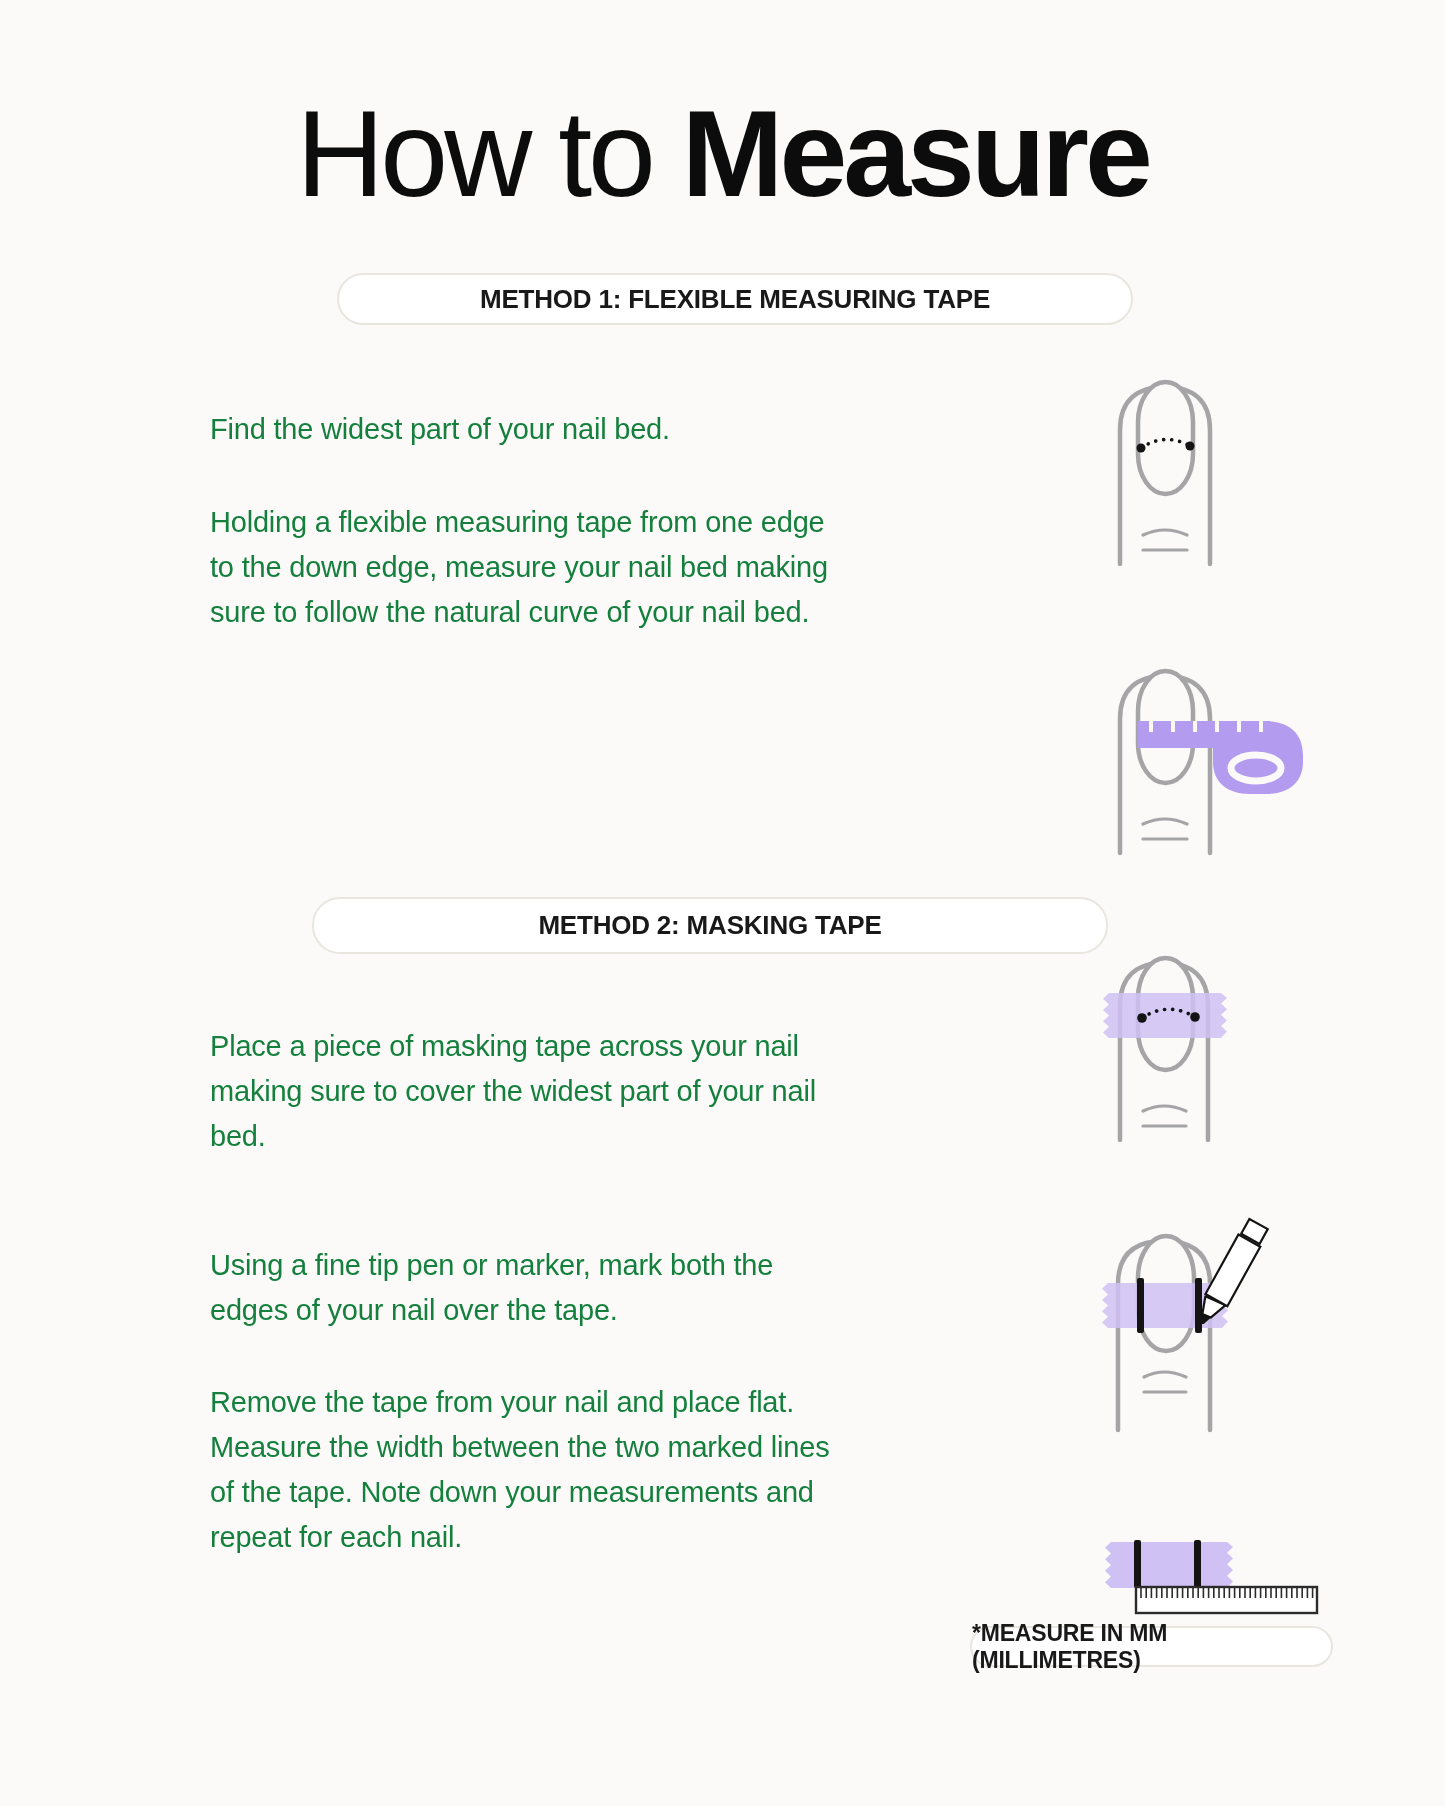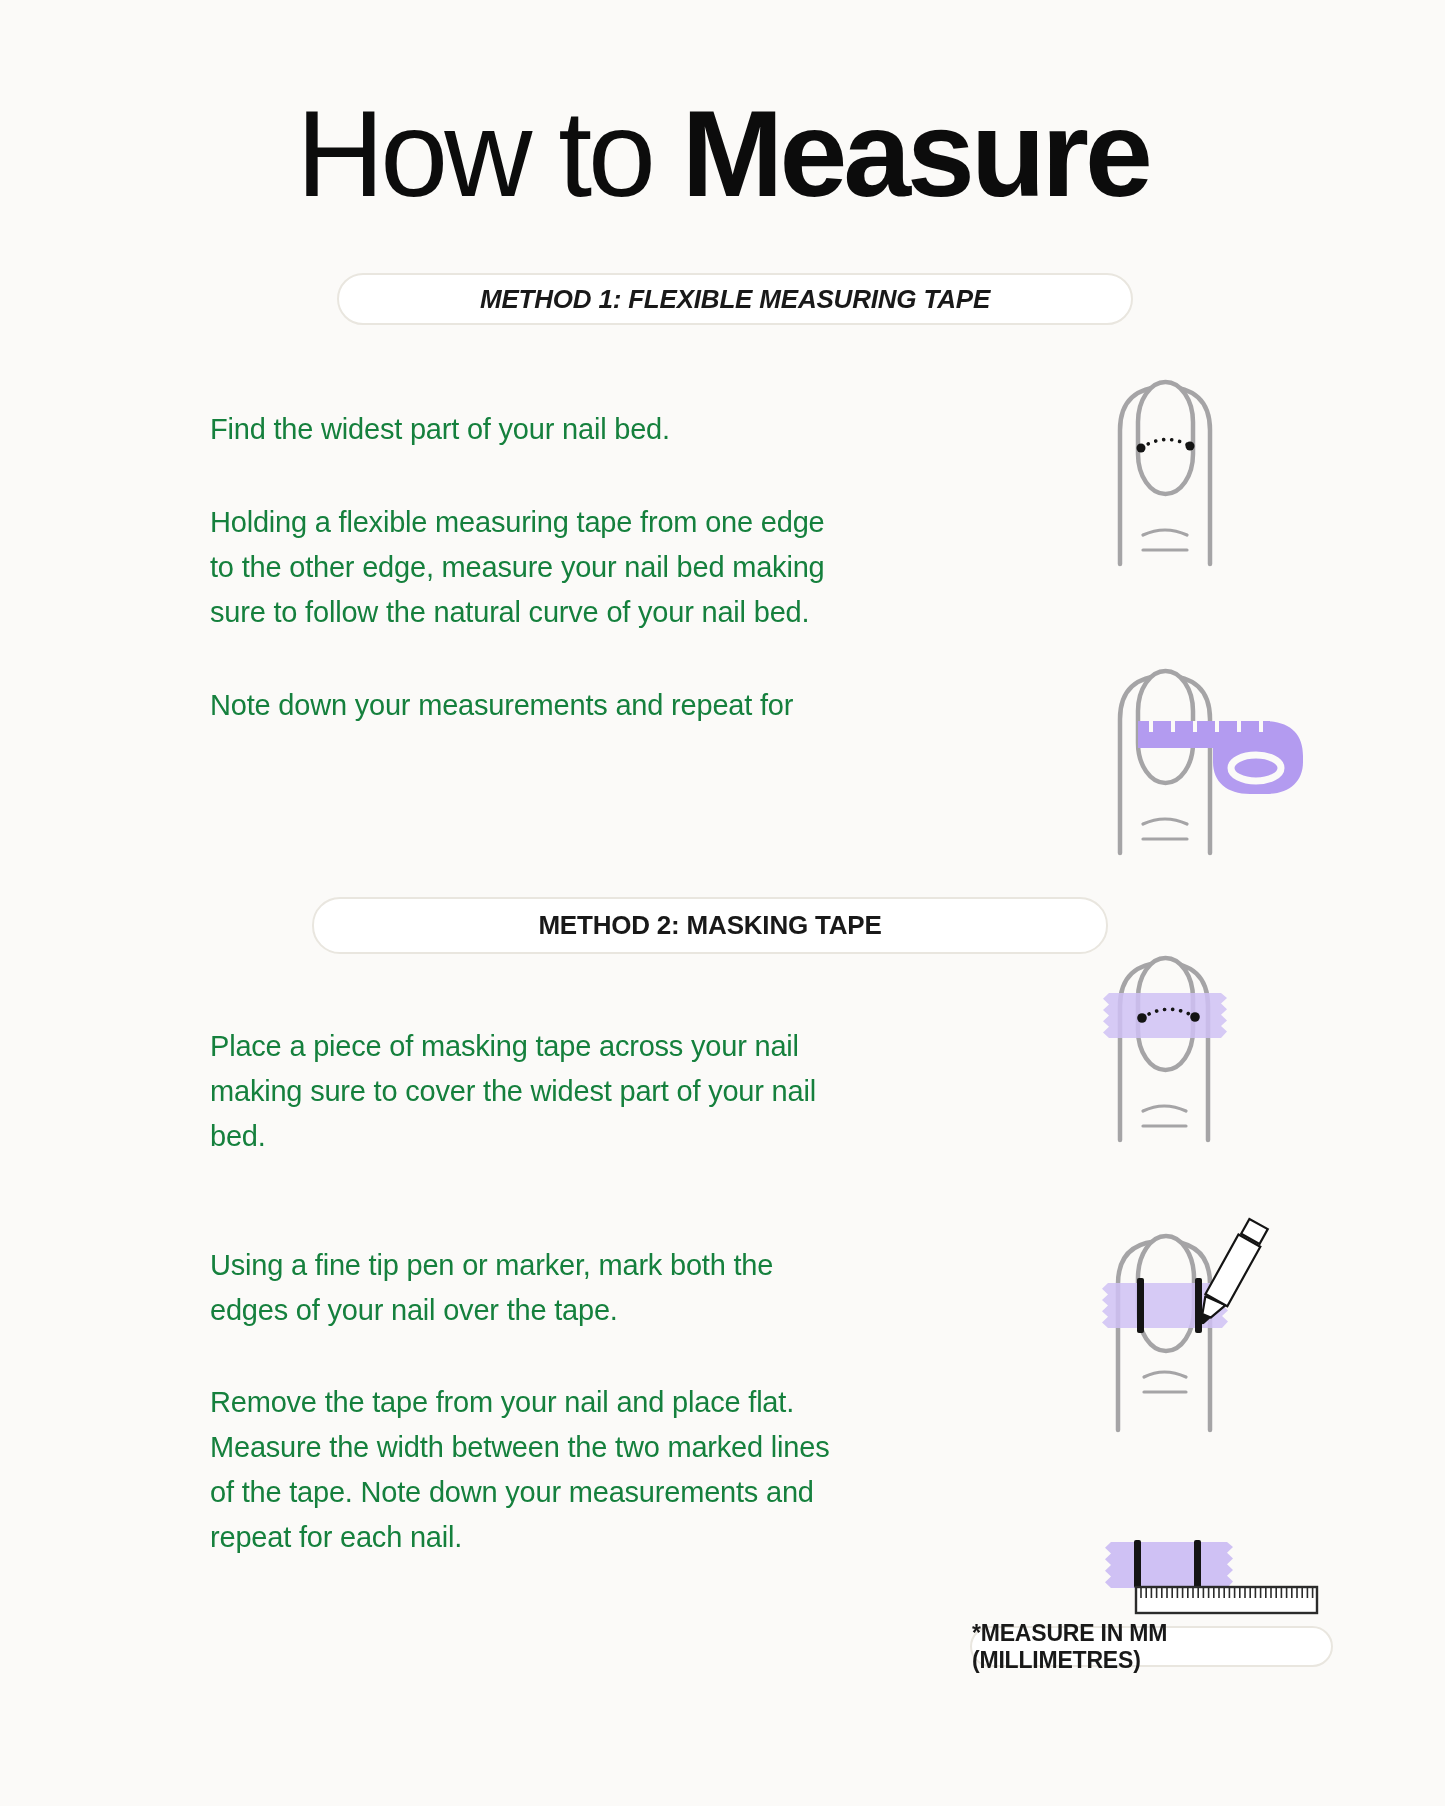--- a/index.html
+++ b/index.html
@@ -26,7 +26,7 @@
     font-weight:700;color:#191919;letter-spacing:-0.2px;
     box-sizing:border-box;
   }
-  .pill-m1{left:337px;top:273px;width:796px;height:52px;font-size:26px;font-style:italic;}
+  .pill-m1{left:337px;top:273px;width:796px;height:52px;font-size:26px;}
   .pill-m2{left:312px;top:897px;width:796px;height:57px;font-size:26px;}
   .pill-footer{left:970px;top:1626px;width:363px;height:41px;font-size:23px;}
   .para{

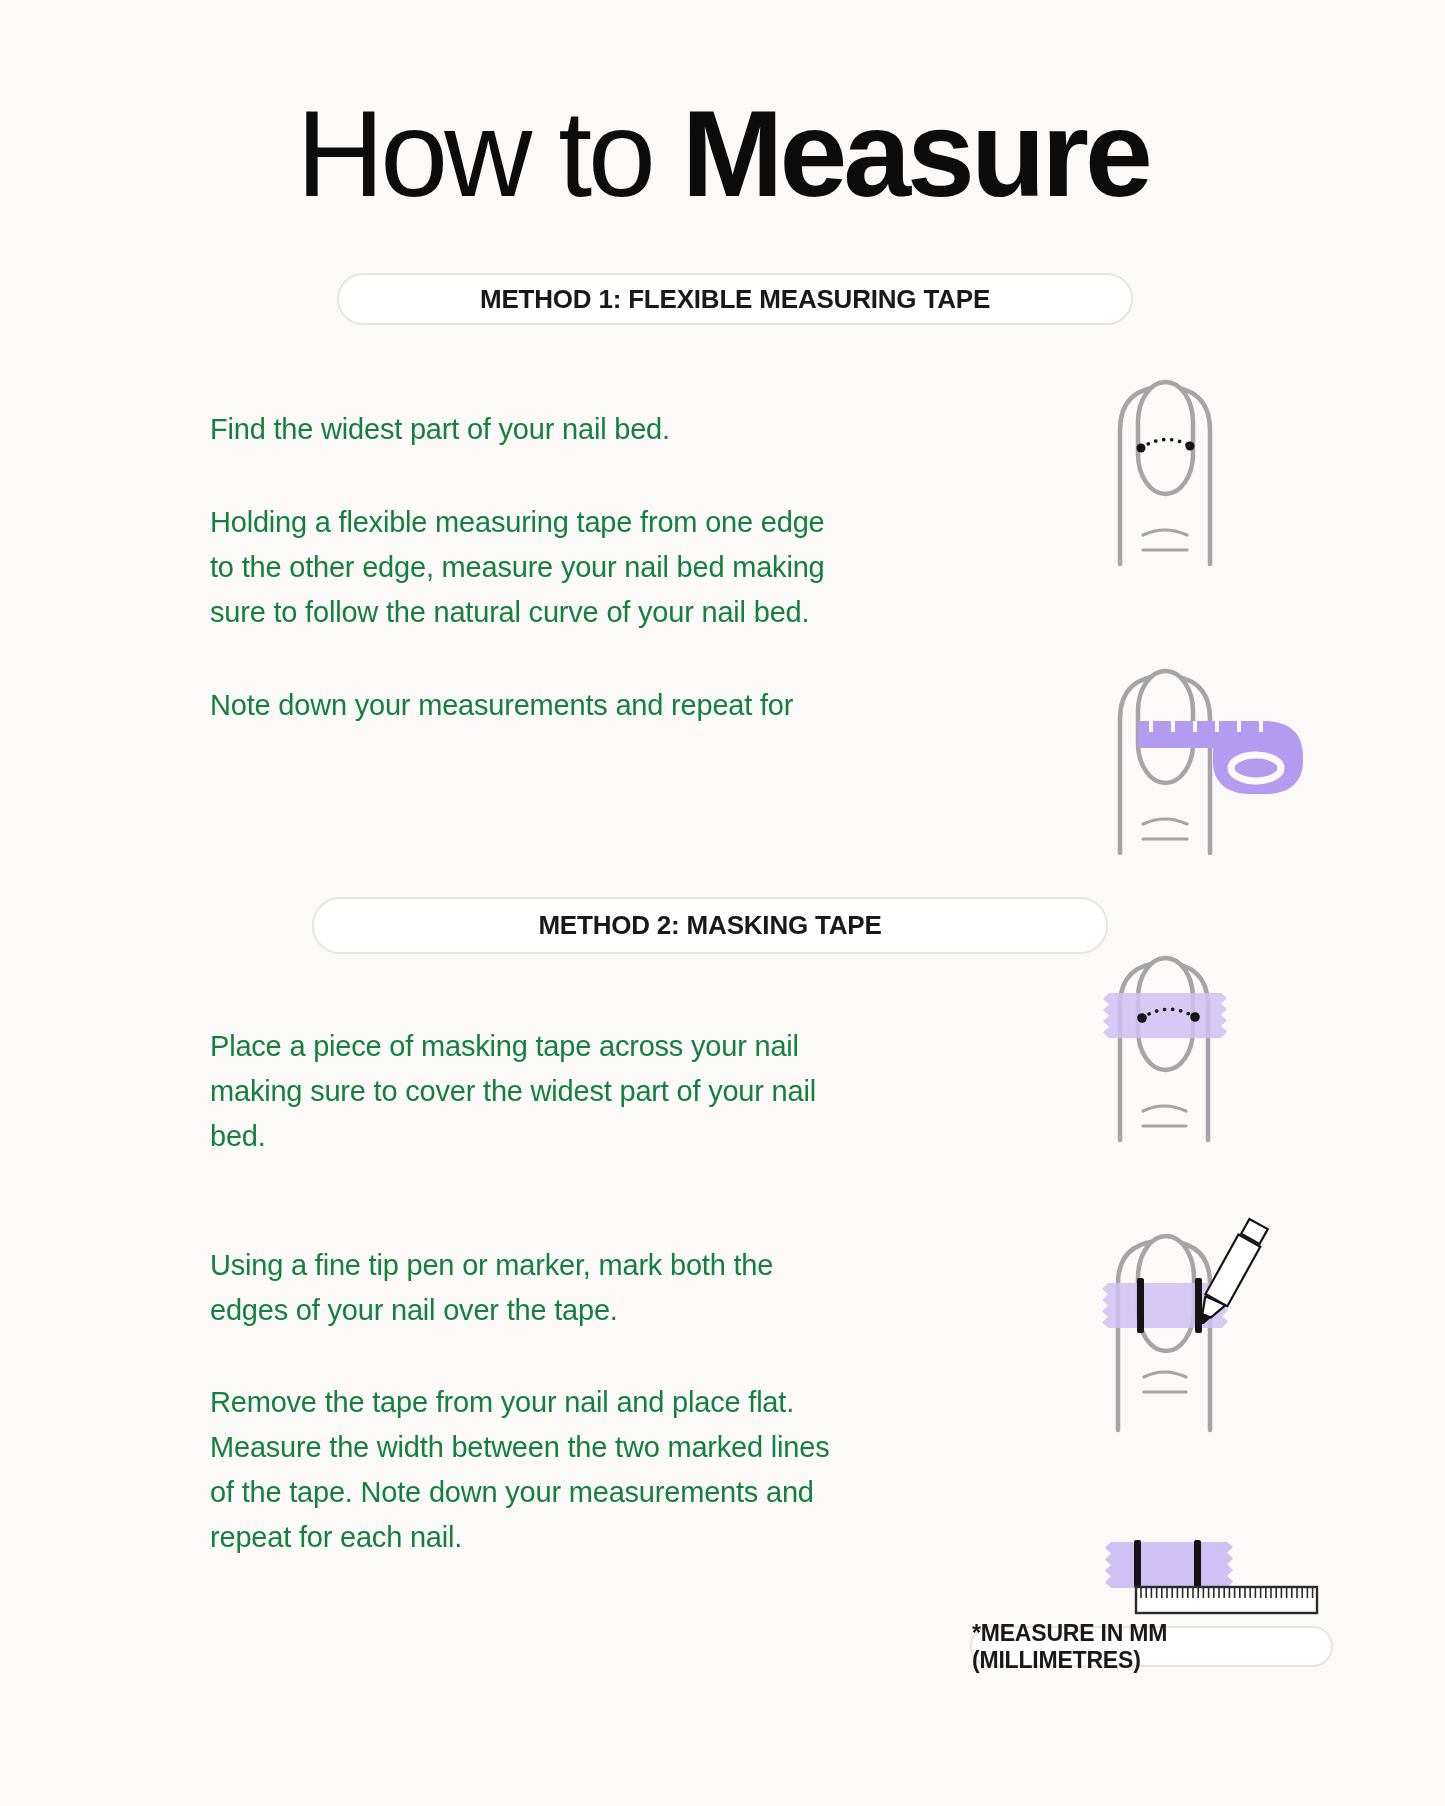--- a/index.html
+++ b/index.html
@@ -64,7 +64,7 @@
 
   <div class="para p2">
     <div class="ln">Holding a flexible measuring tape from one edge</div>
-    <div class="ln">to the other edge, measure your nail bed making</div>
+    <div class="ln">to the down edge, measure your nail bed making</div>
     <div class="ln">sure to follow the natural curve of your nail bed.</div>
   </div>
 

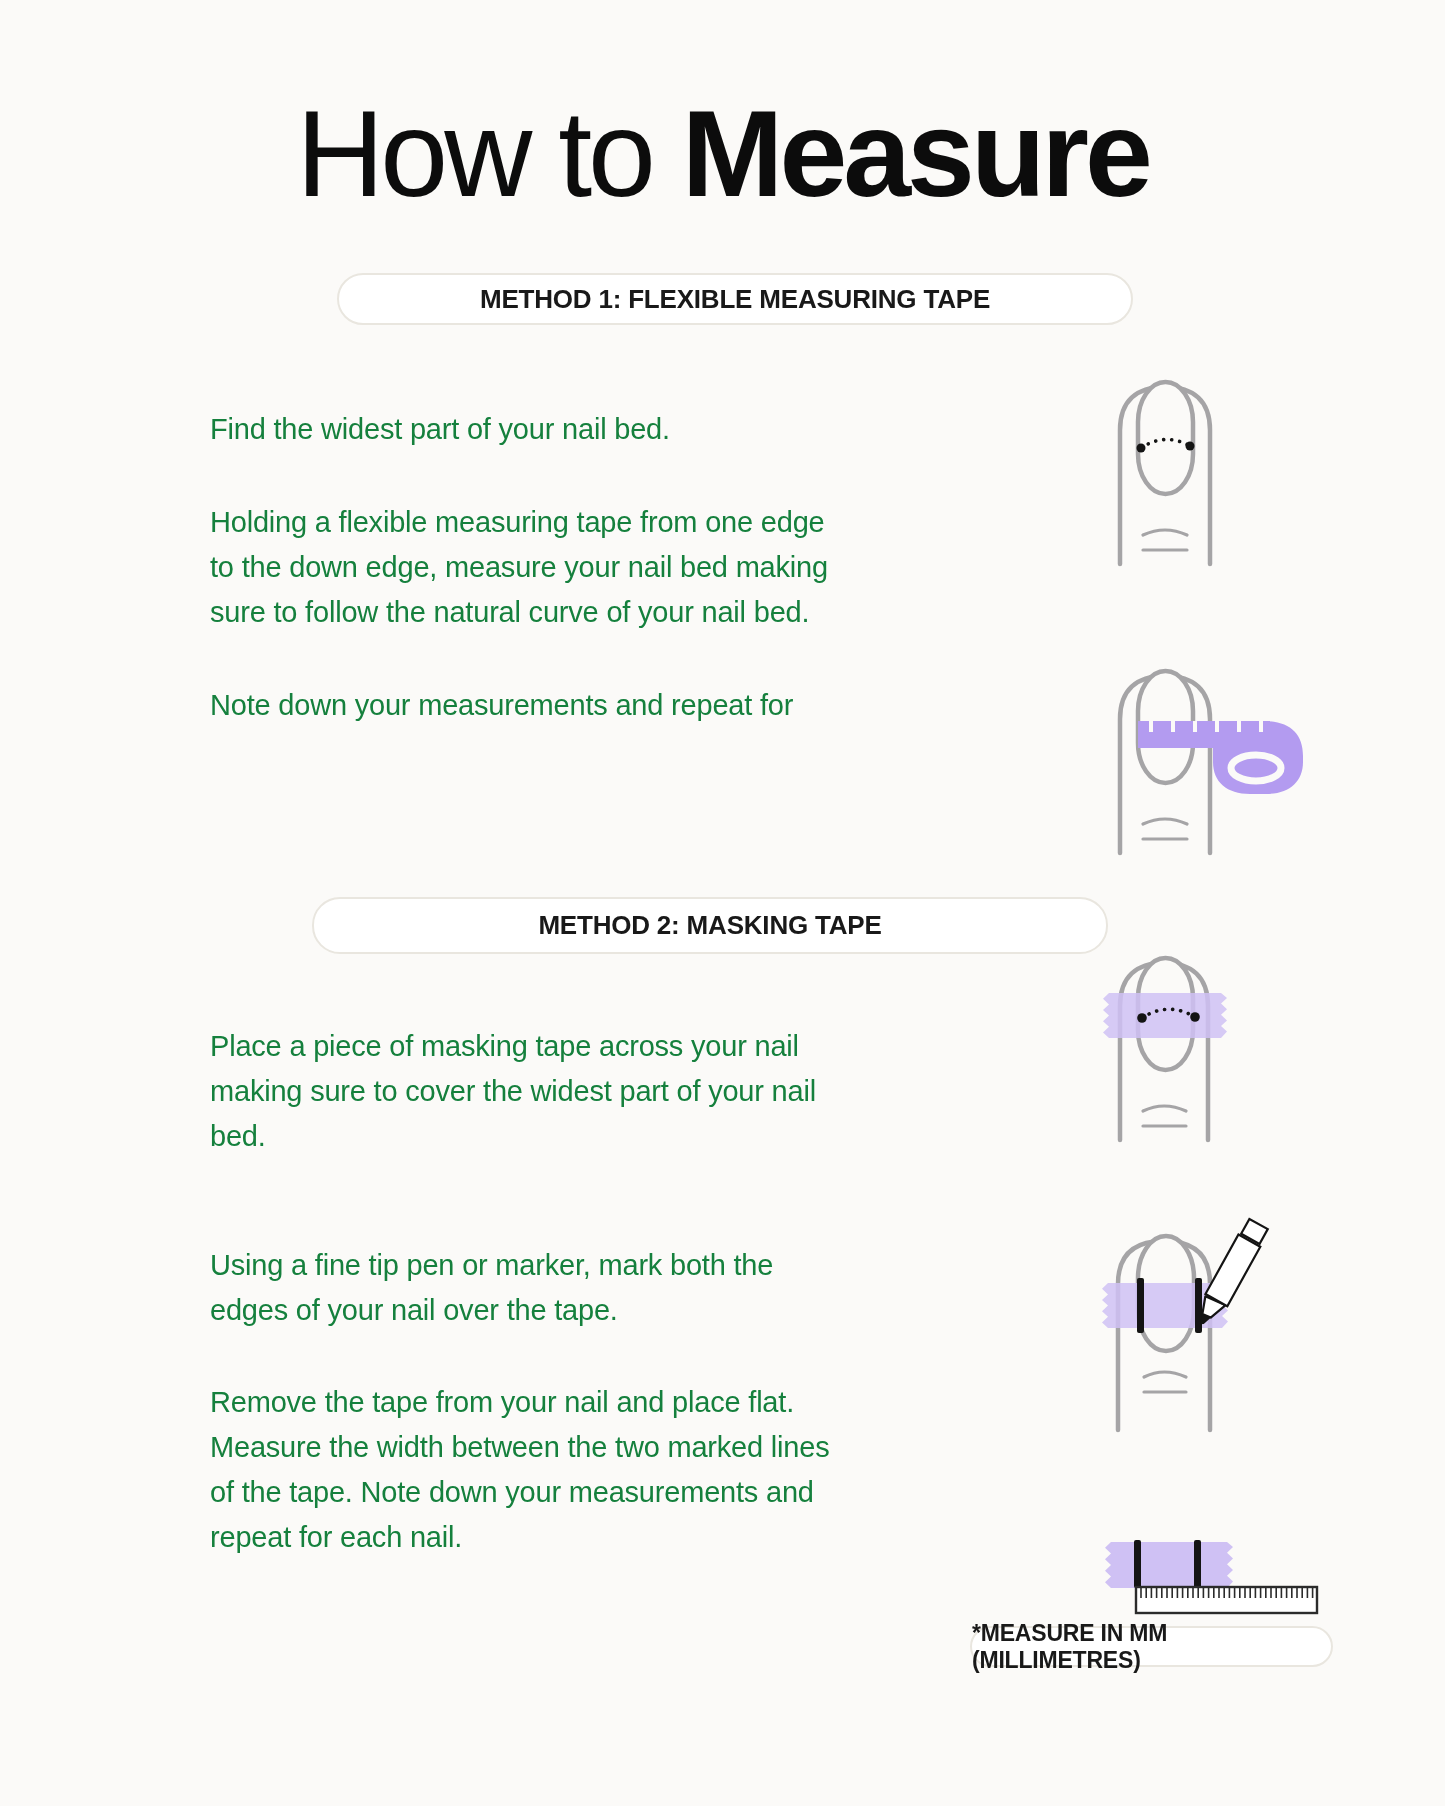--- a/index.html
+++ b/index.html
@@ -69,7 +69,6 @@
   </div>
 
   <div class="para p3">
-    <div class="ln">Note down your measurements and repeat for</div>
   </div>
 
   <svg class="illus i1" width="120" height="195" viewBox="0 0 120 195" role="img" aria-label="fingernail with dotted width arc">

